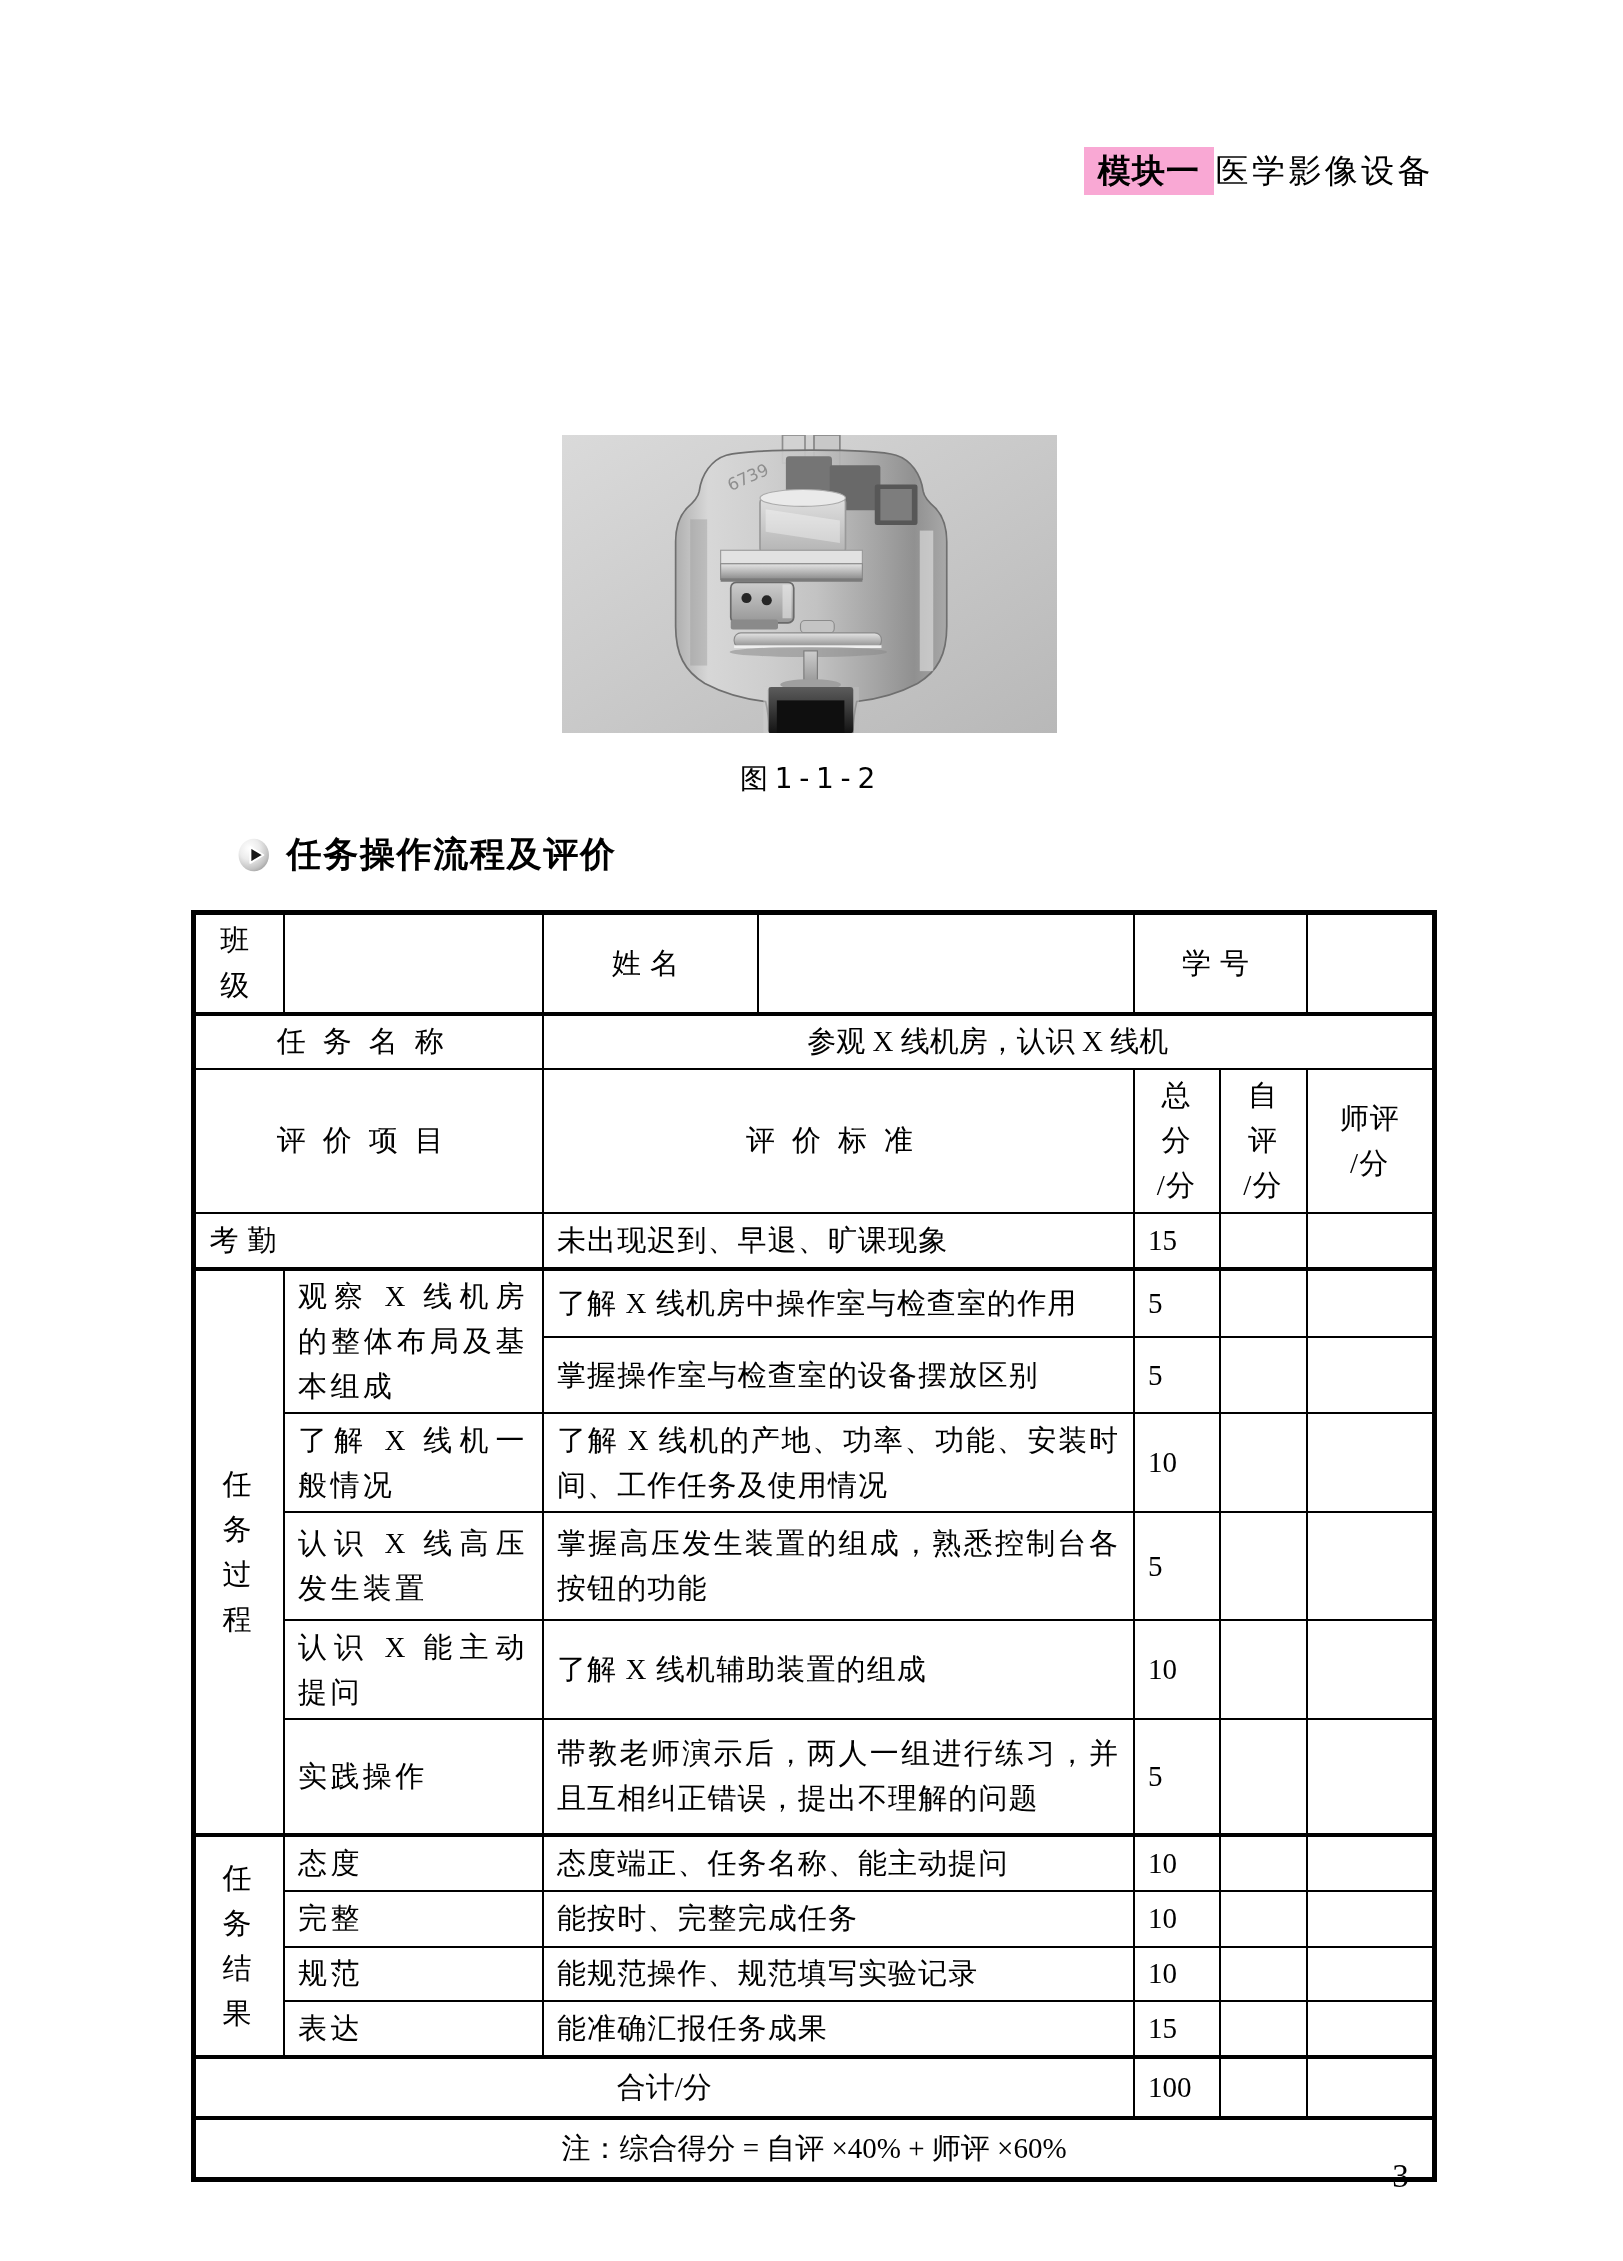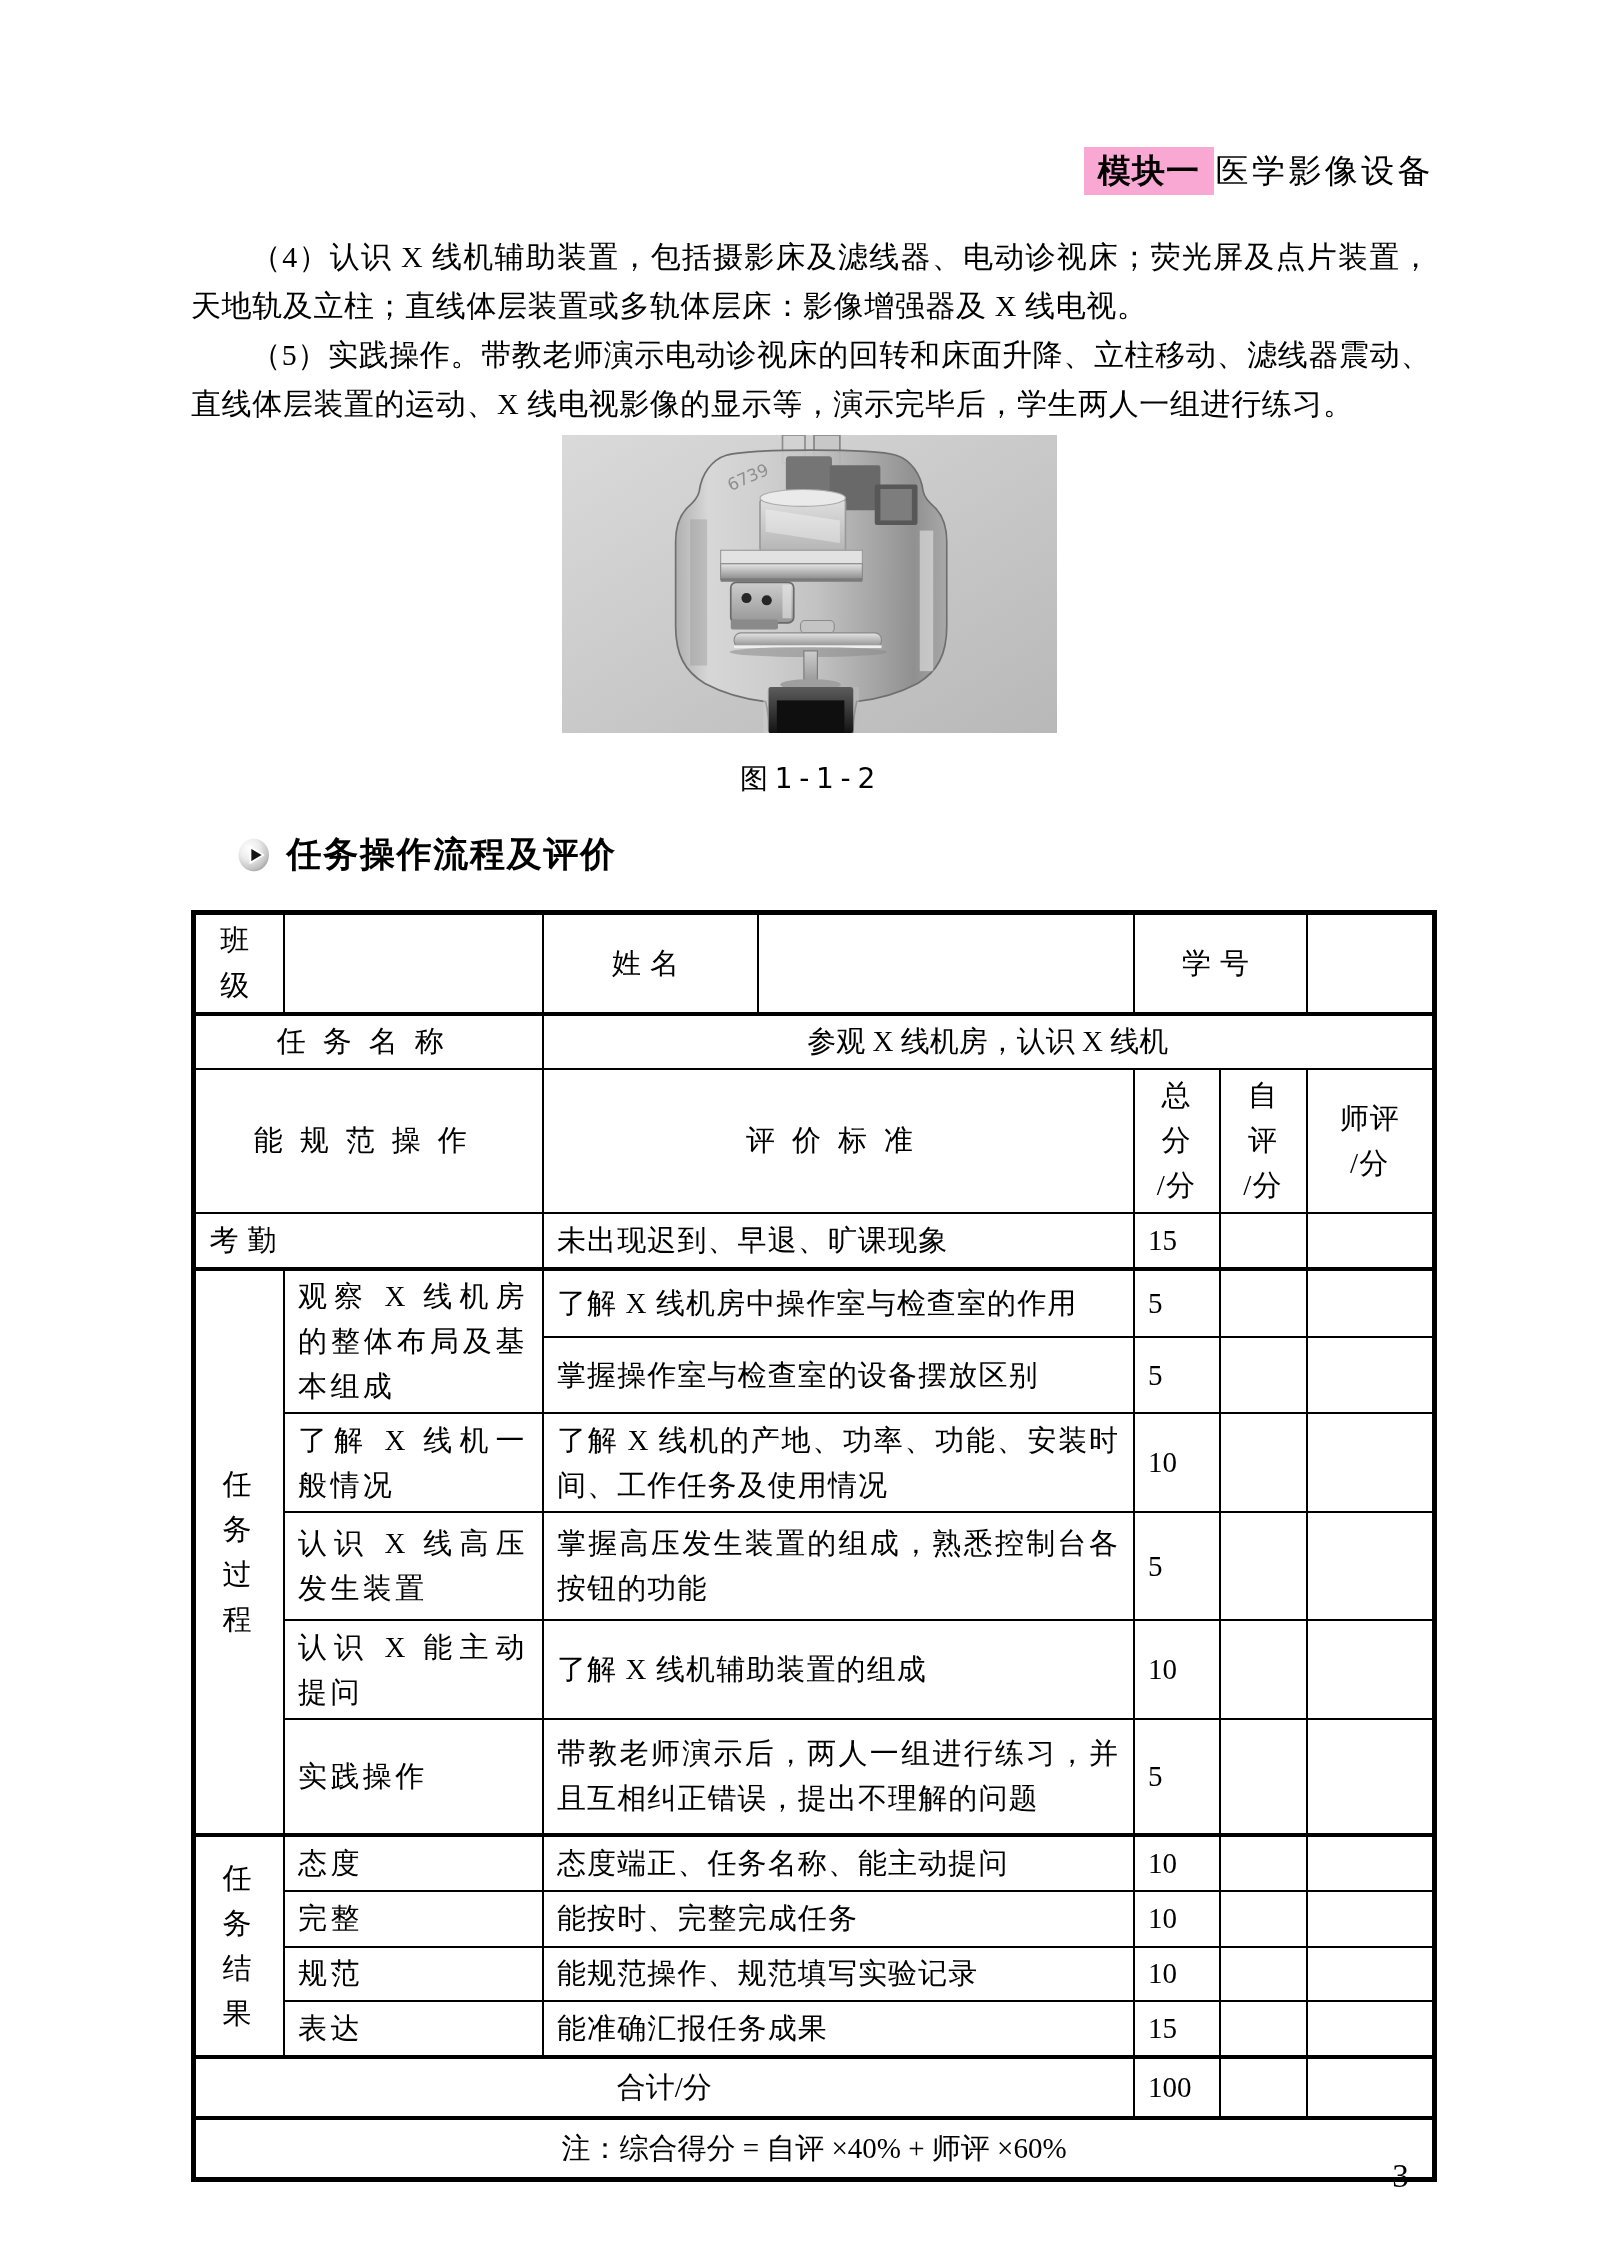--- a/index.html
+++ b/index.html
@@ -56,10 +56,6 @@
   <div class="module-badge">模块一</div>
   <div class="module-title">医学影像设备</div>
 
-  <div class="paragraphs">
-    <p>（4）认识 X 线机辅助装置，包括摄影床及滤线器、电动诊视床；荧光屏及点片装置，天地轨及立柱；直线体层装置或多轨体层床：影像增强器及 X 线电视。</p>
-    <p>（5）实践操作。带教老师演示电动诊视床的回转和床面升降、立柱移动、滤线器震动、直线体层装置的运动、X 线电视影像的显示等，演示完毕后，学生两人一组进行练习。</p>
-  </div>
 
   <svg class="figure-photo" viewBox="0 0 880 530" preserveAspectRatio="none">
     <defs>

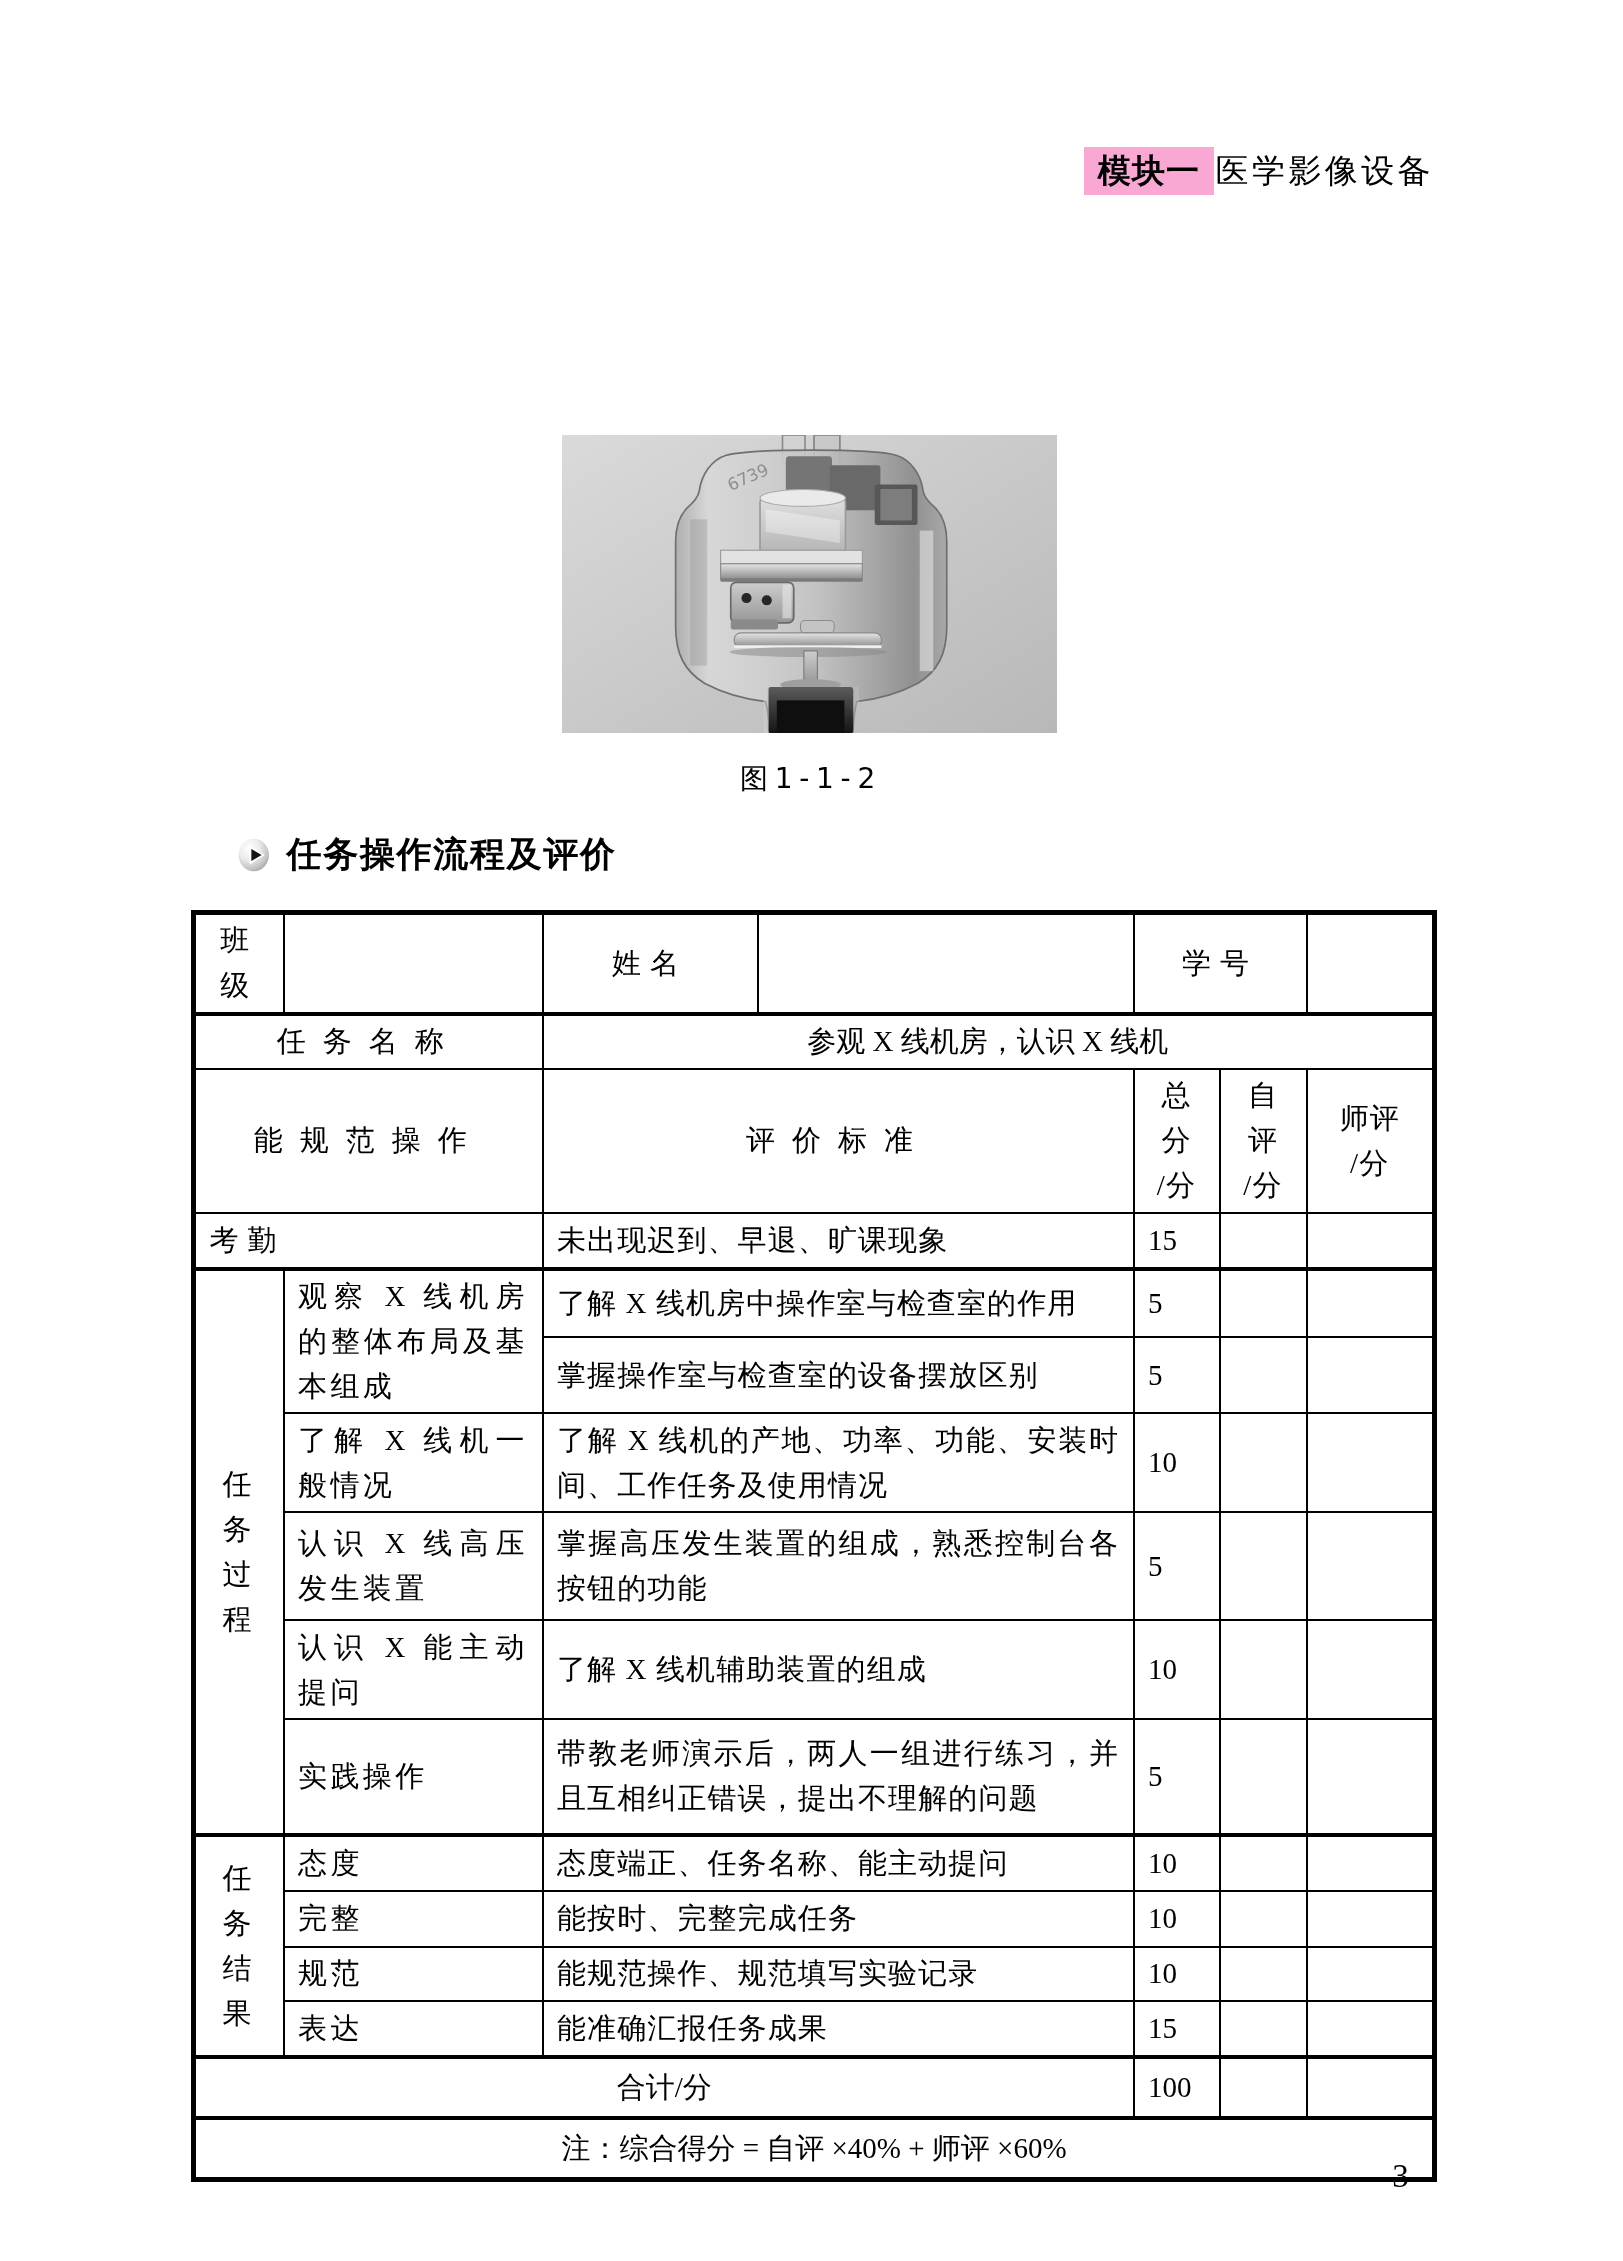--- a/index.html
+++ b/index.html
@@ -191,7 +191,7 @@
         <td class="c" colspan="5">参观 X 线机房，认识 X 线机</td>
       </tr>
       <tr style="height:94px">
-        <td class="c ls-wide" colspan="2">能规范操作</td>
+        <td class="c ls-wide" colspan="2">评价项目</td>
         <td class="c ls-wide" colspan="2">评价标准</td>
         <td class="hdr-score pre">总分
 /分</td>

